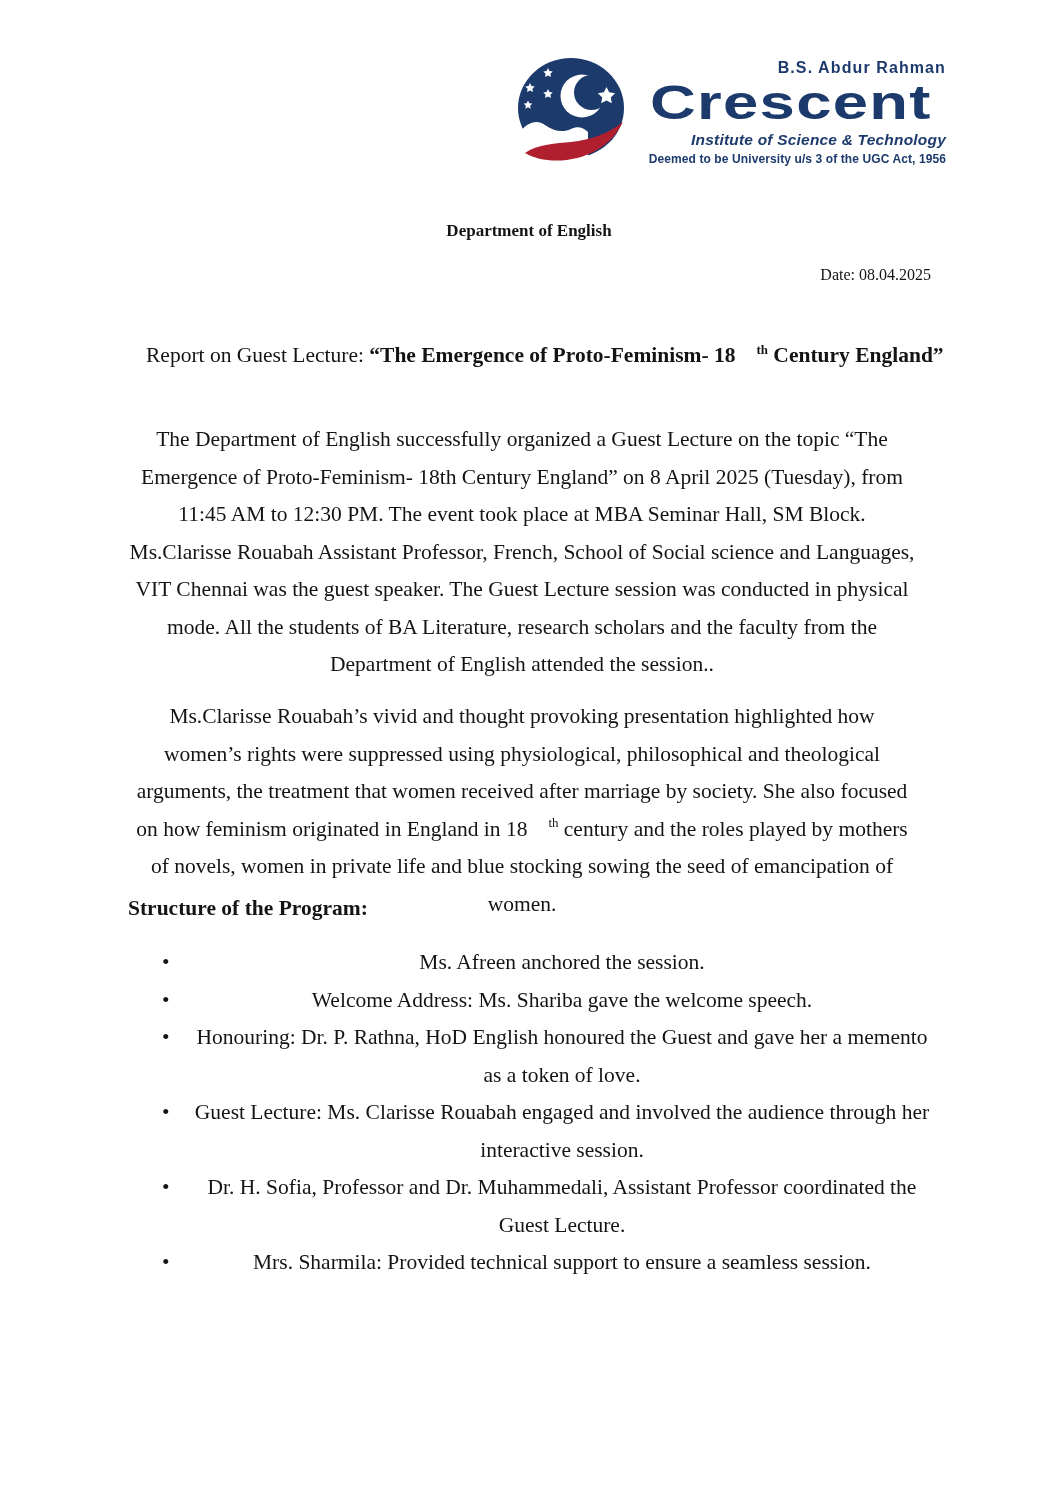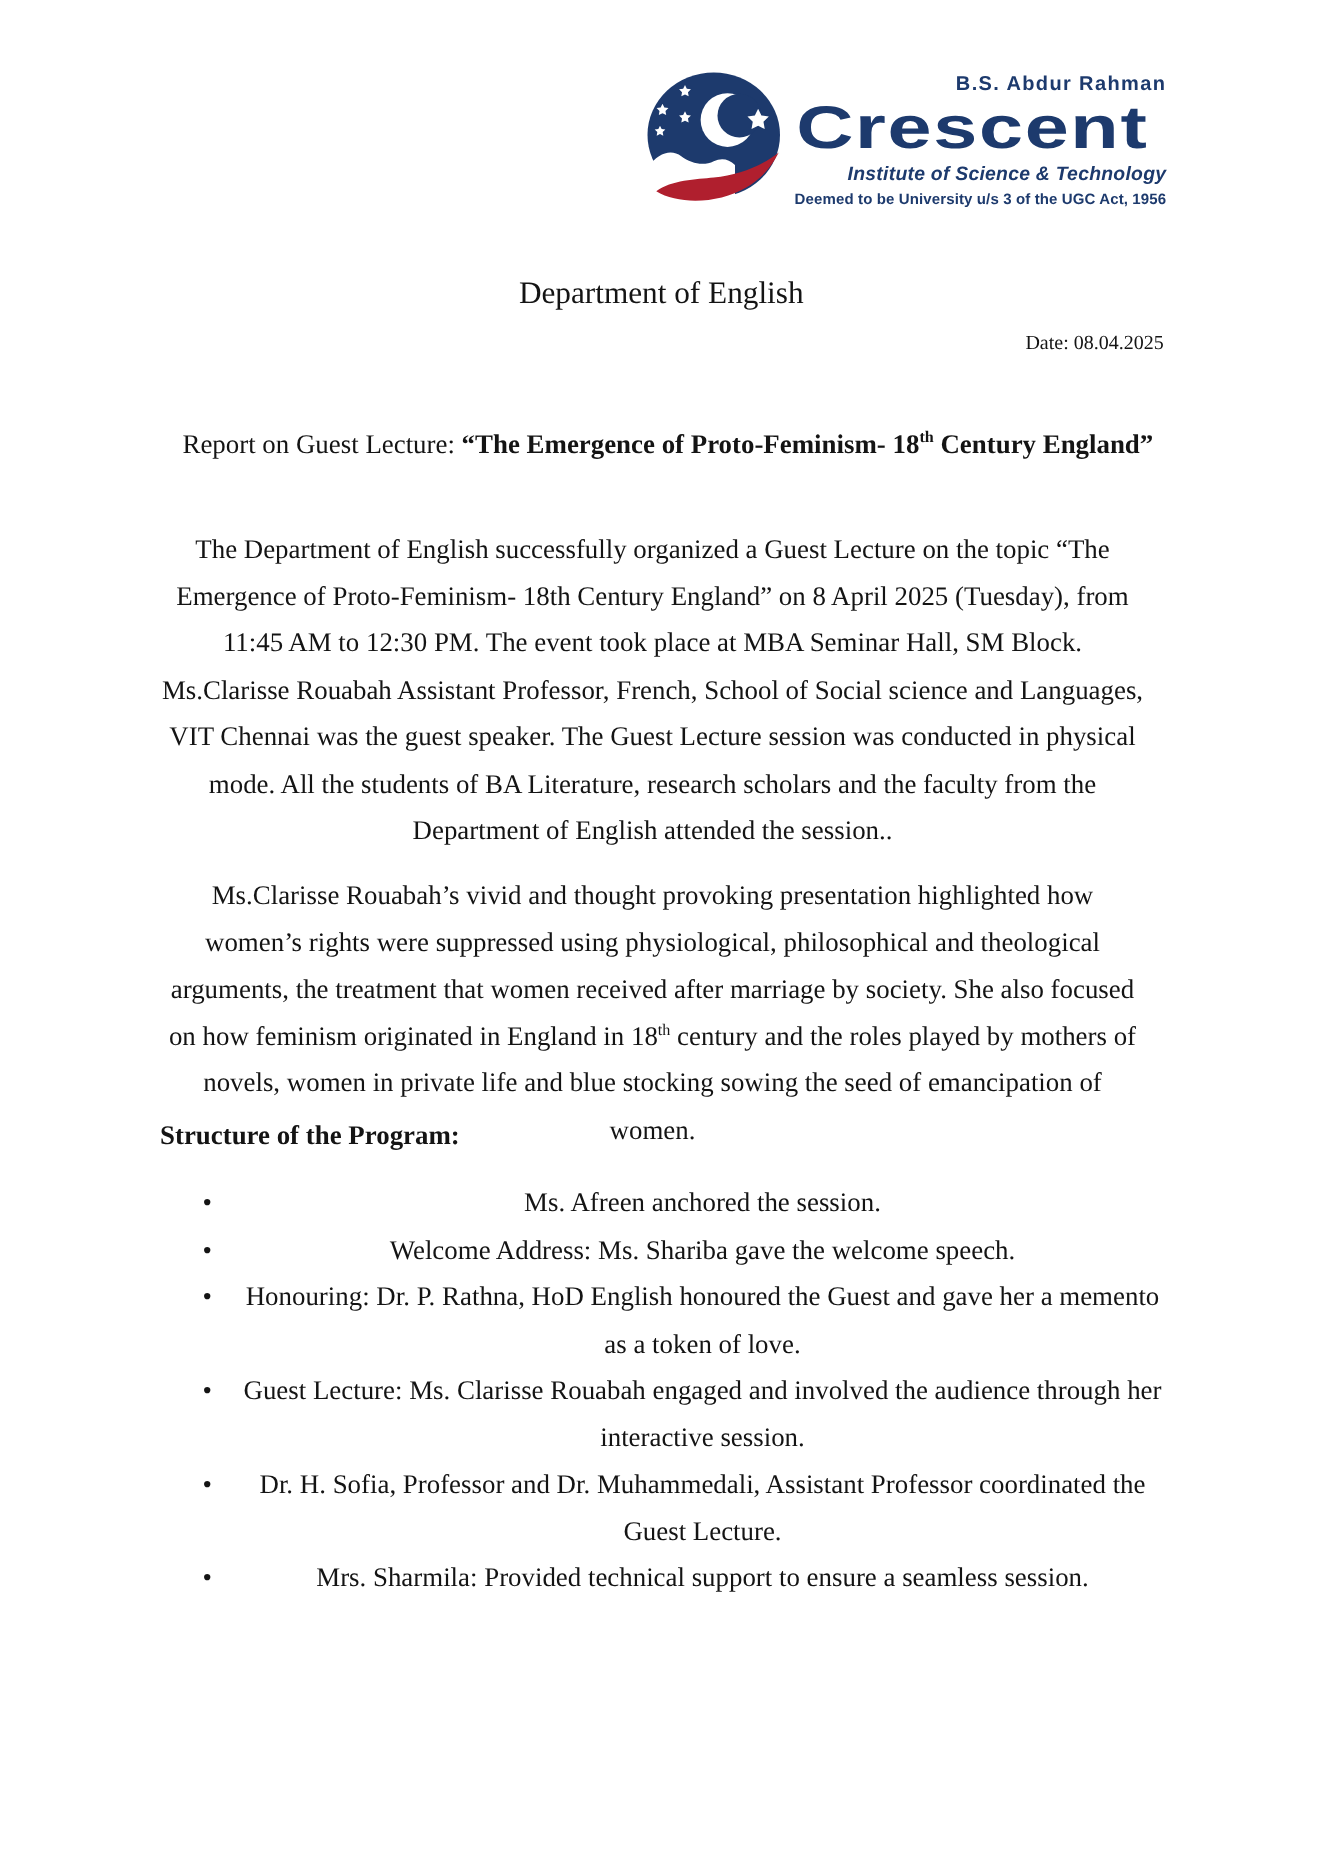--- a/index.html
+++ b/index.html
@@ -23,7 +23,7 @@
   }
   .logo-icon { width: 120px; height: 114px; display: block; }
   .logo-text {
-    margin-left: 4px;
+    margin-left: 17px;
     width: 296px;
     display: flex;
     flex-direction: column;

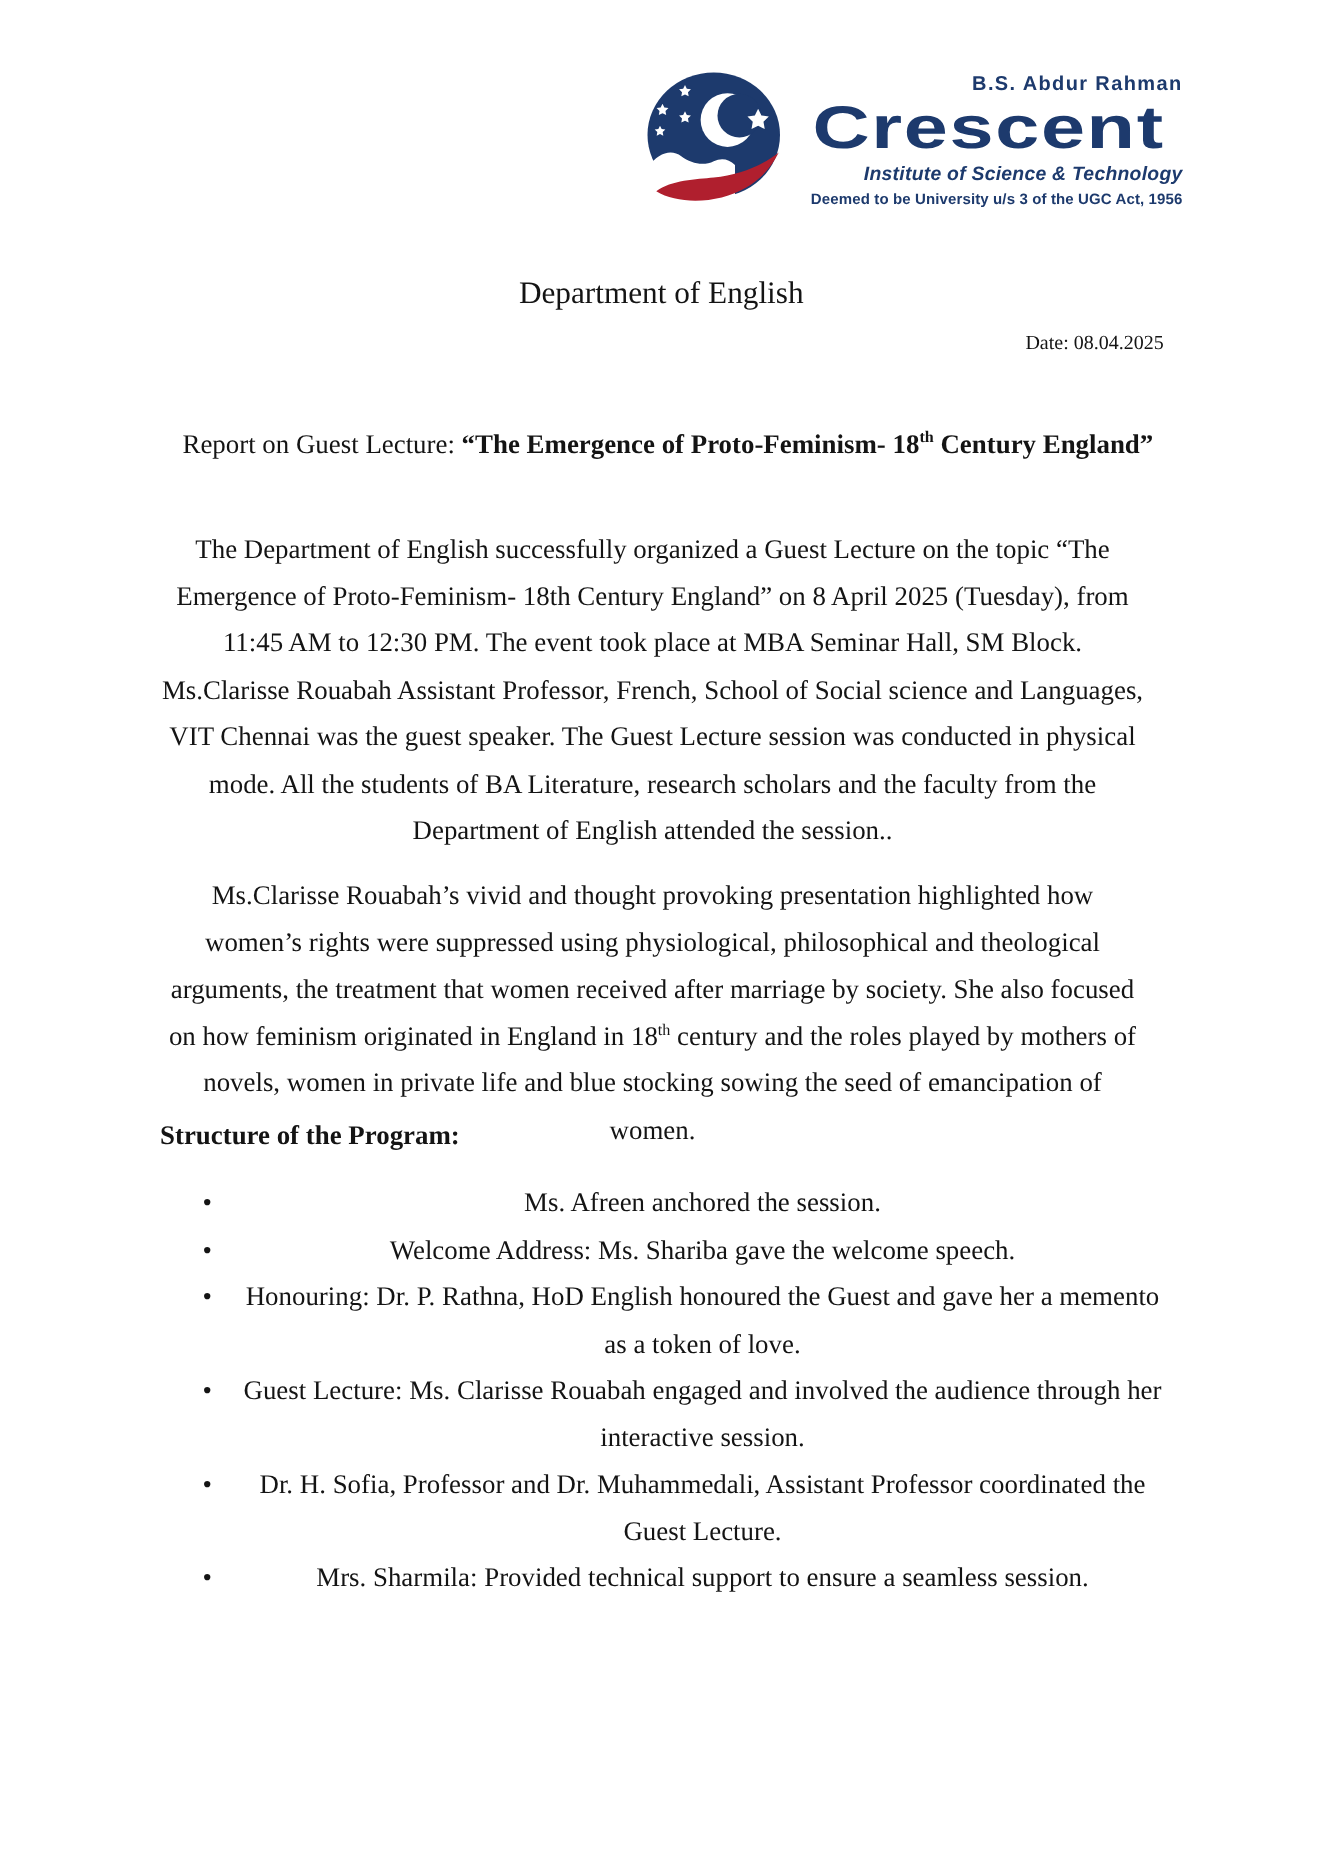--- a/index.html
+++ b/index.html
@@ -73,8 +73,8 @@
     width: 100%;
     margin: 0;
     text-align: center;
-    font-size: 25px;
-    font-weight: 400;
+    font-size: 17px;
+    font-weight: 700;
   }
   .doc-date {
     position: absolute;

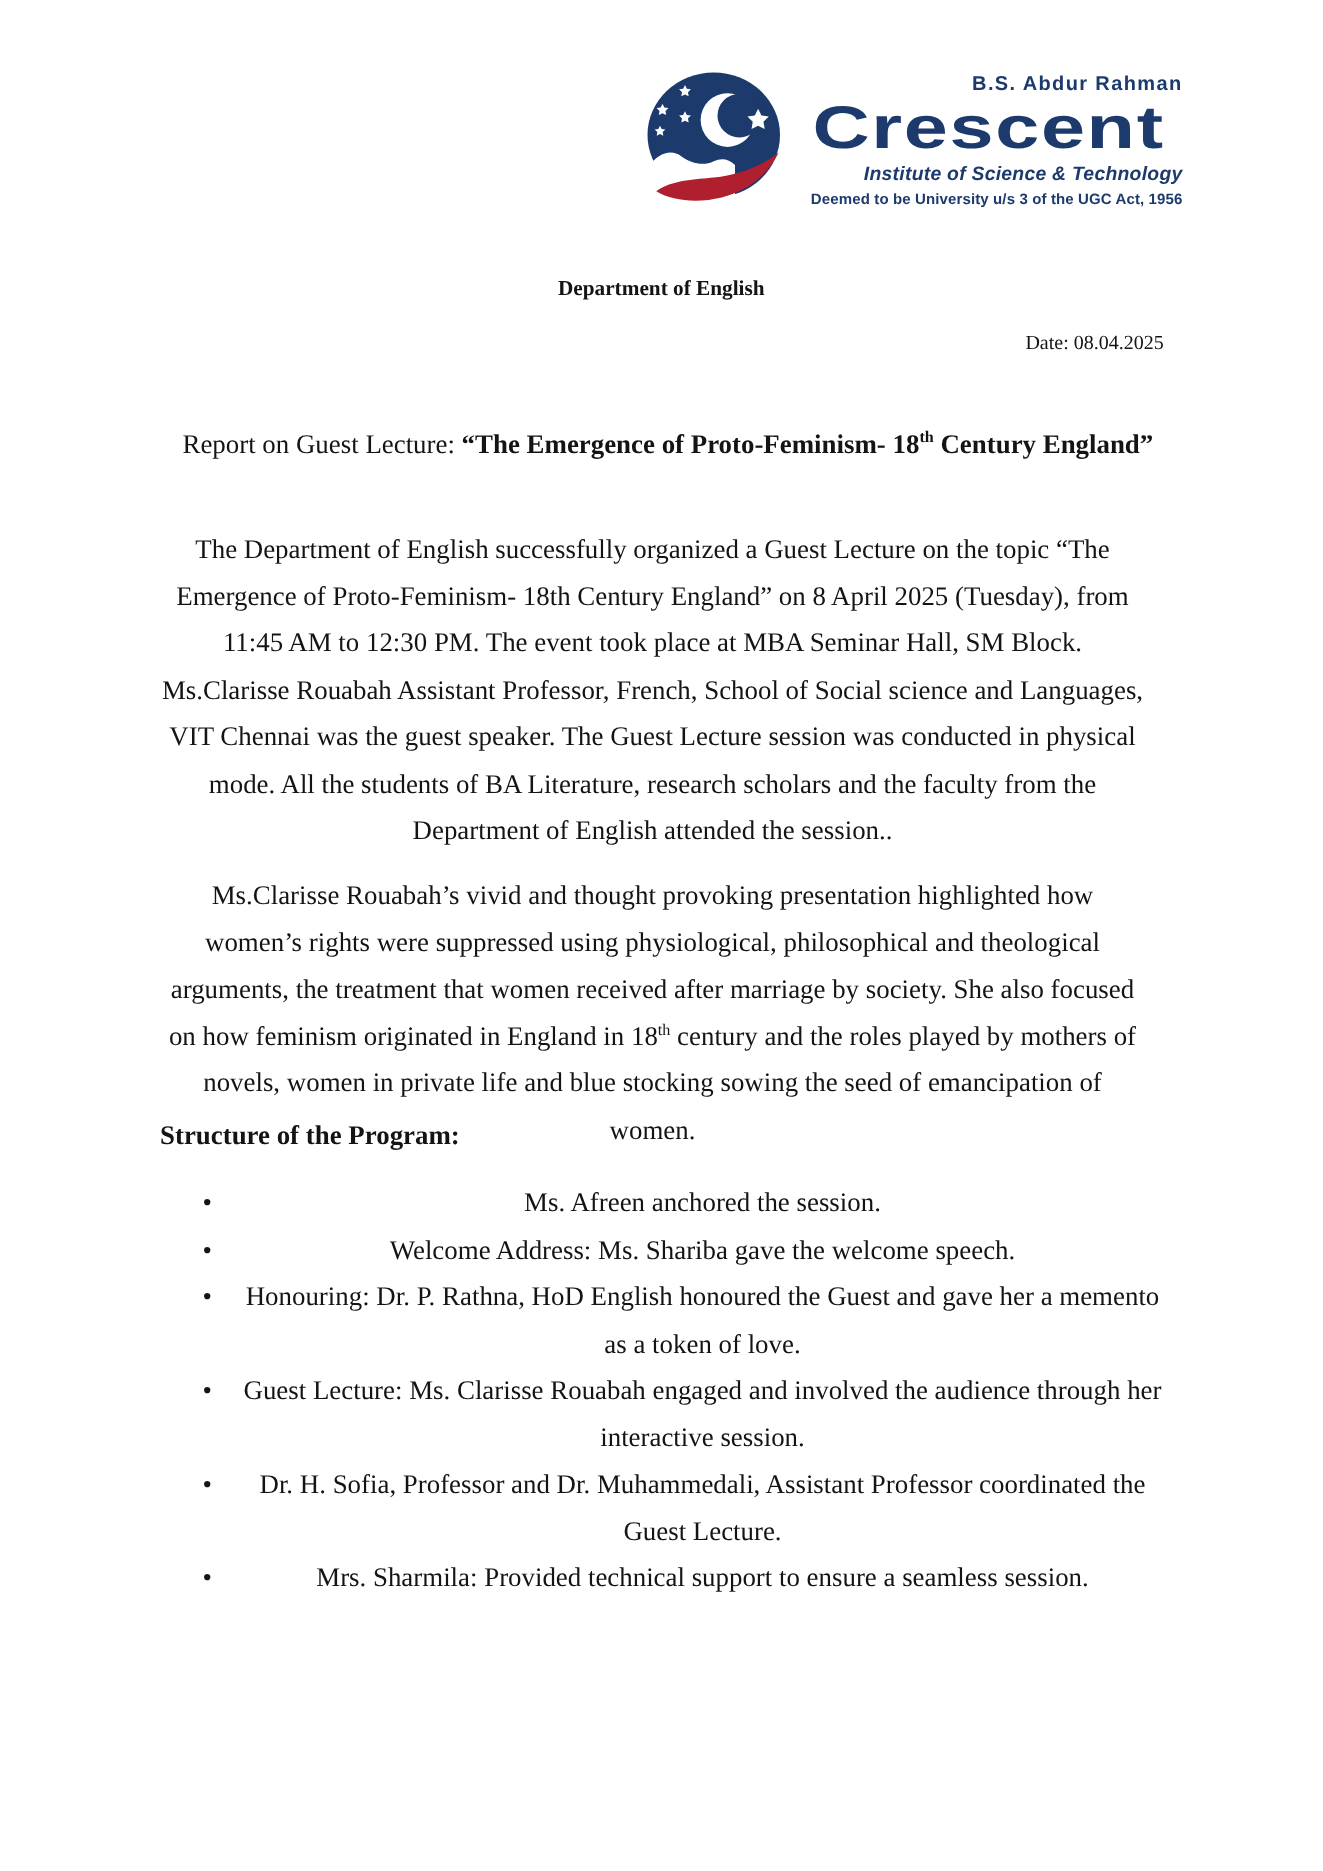--- a/index.html
+++ b/index.html
@@ -95,6 +95,7 @@
     font-size: 0.6em;
     vertical-align: super;
     line-height: 0;
+    margin-left: 21px;
   }
   .para {
     position: absolute;

